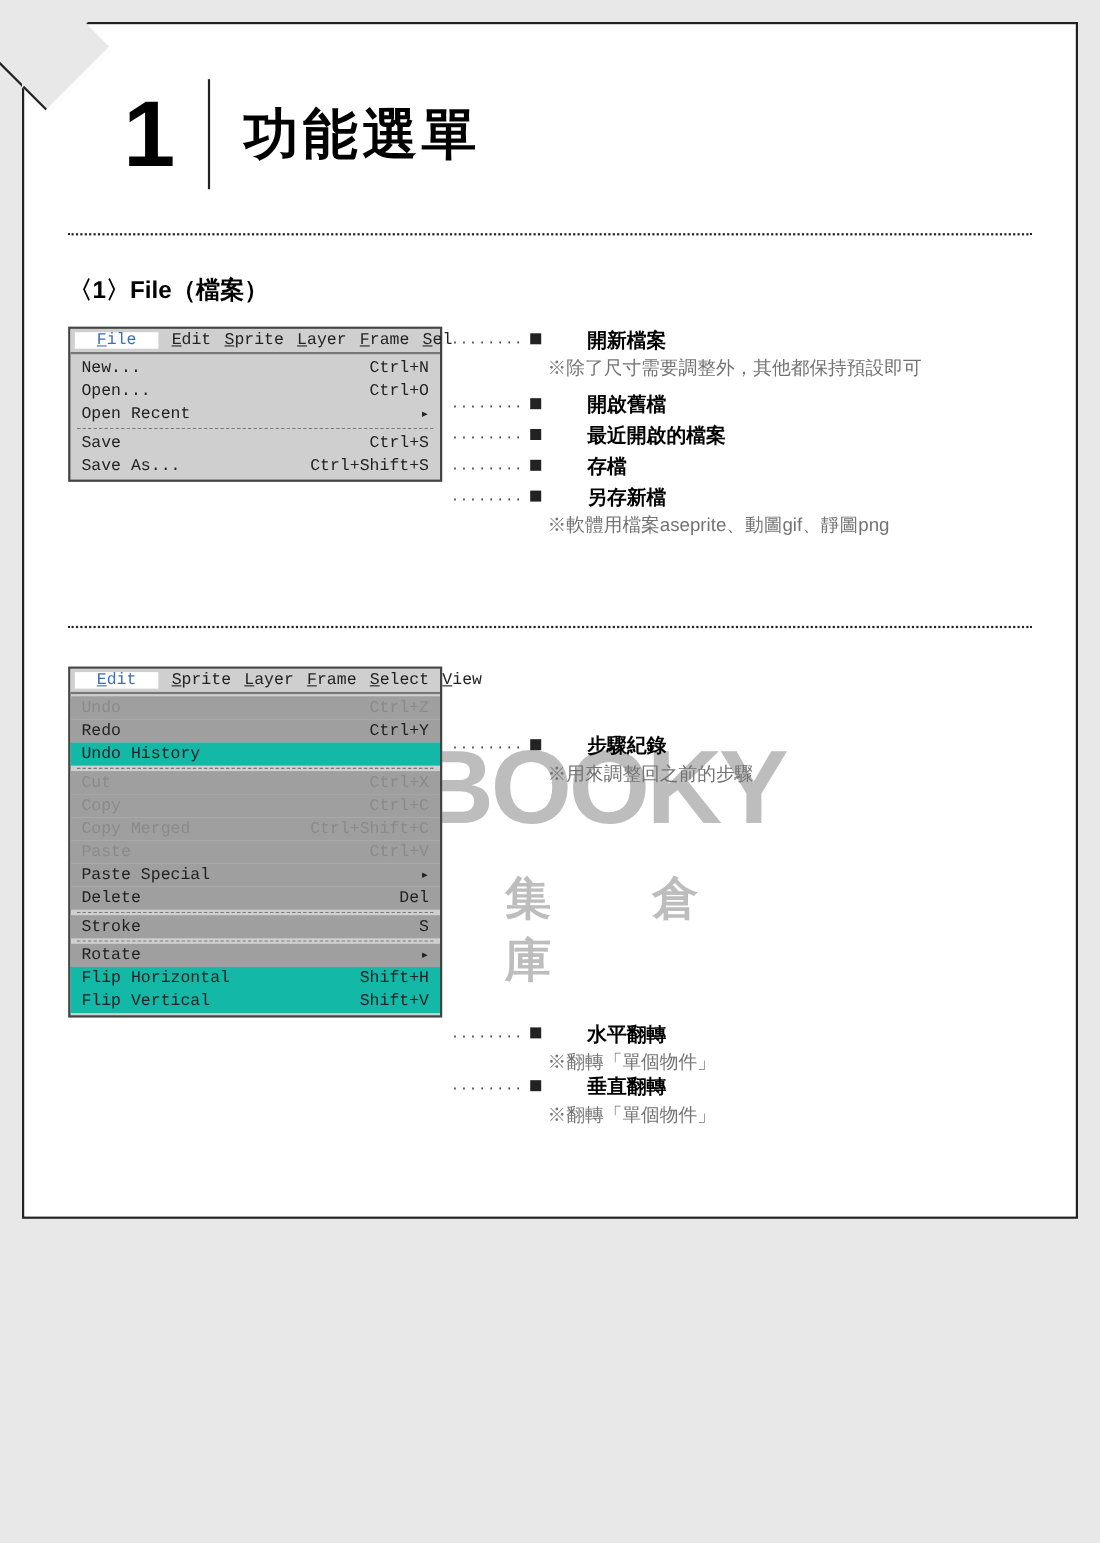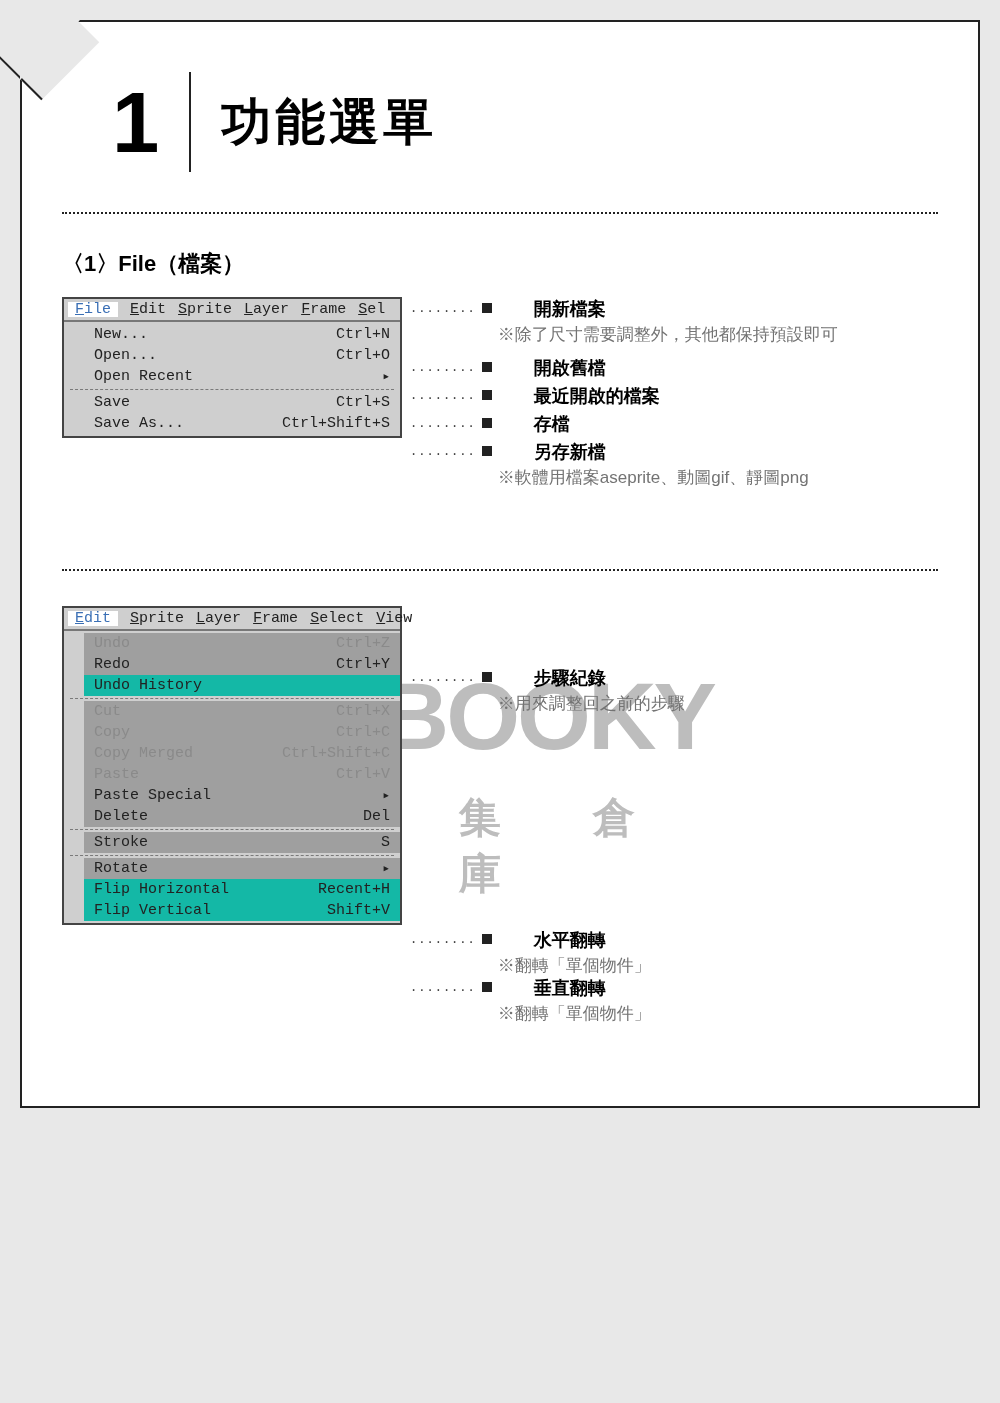--- a/index.html
+++ b/index.html
@@ -115,7 +115,7 @@
   .menu-bar .mb-item.selected {
     background: #fff;
     color: #3a6fb5;
-    padding: 0 7px;
+    padding: 0 20px;
   }
   .menu-bar .underline { text-decoration: underline; }
   .menu-list { padding: 2px 0; }

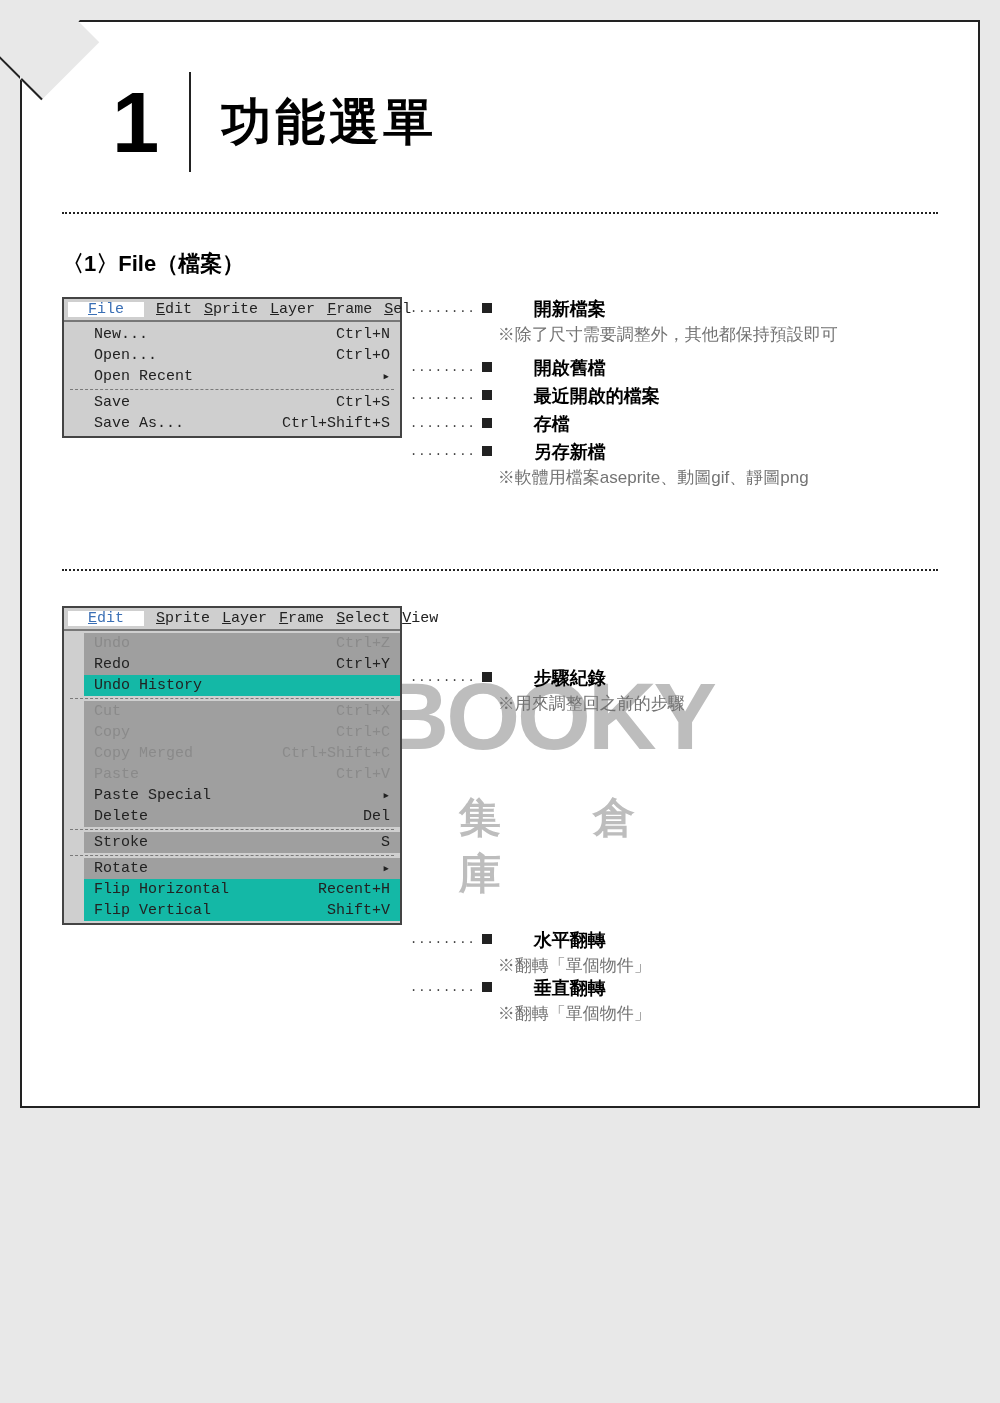--- a/index.html
+++ b/index.html
@@ -125,7 +125,6 @@
     align-items: flex-end;
     padding: 3px 10px;
     white-space: nowrap;
-    margin-left: 20px;
   }
   .menu-row.hl { background: #14b8a6; }
   .menu-row.greyed { color: #8a8a8a; }

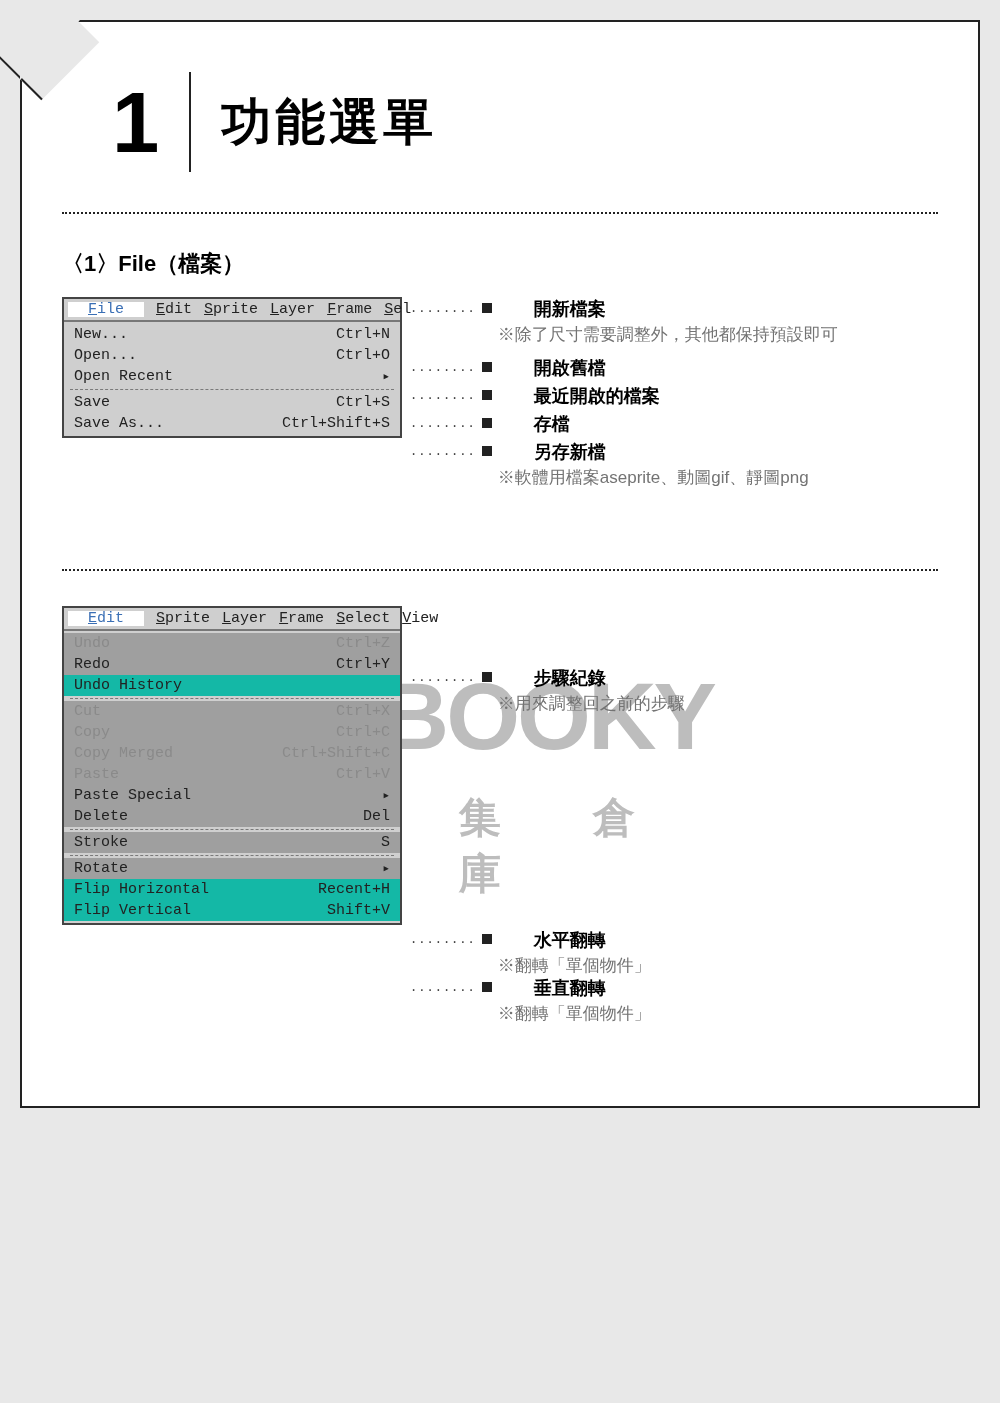--- a/index.html
+++ b/index.html
@@ -366,7 +366,7 @@
             </div>
             <div class="menu-row hl">
               <span><span class="underline">F</span>lip Horizontal</span>
-              <span class="shortcut">Recent+H</span>
+              <span class="shortcut">Shift+H</span>
             </div>
             <div class="menu-row hl">
               <span><span class="underline">F</span>lip Vertical</span>

